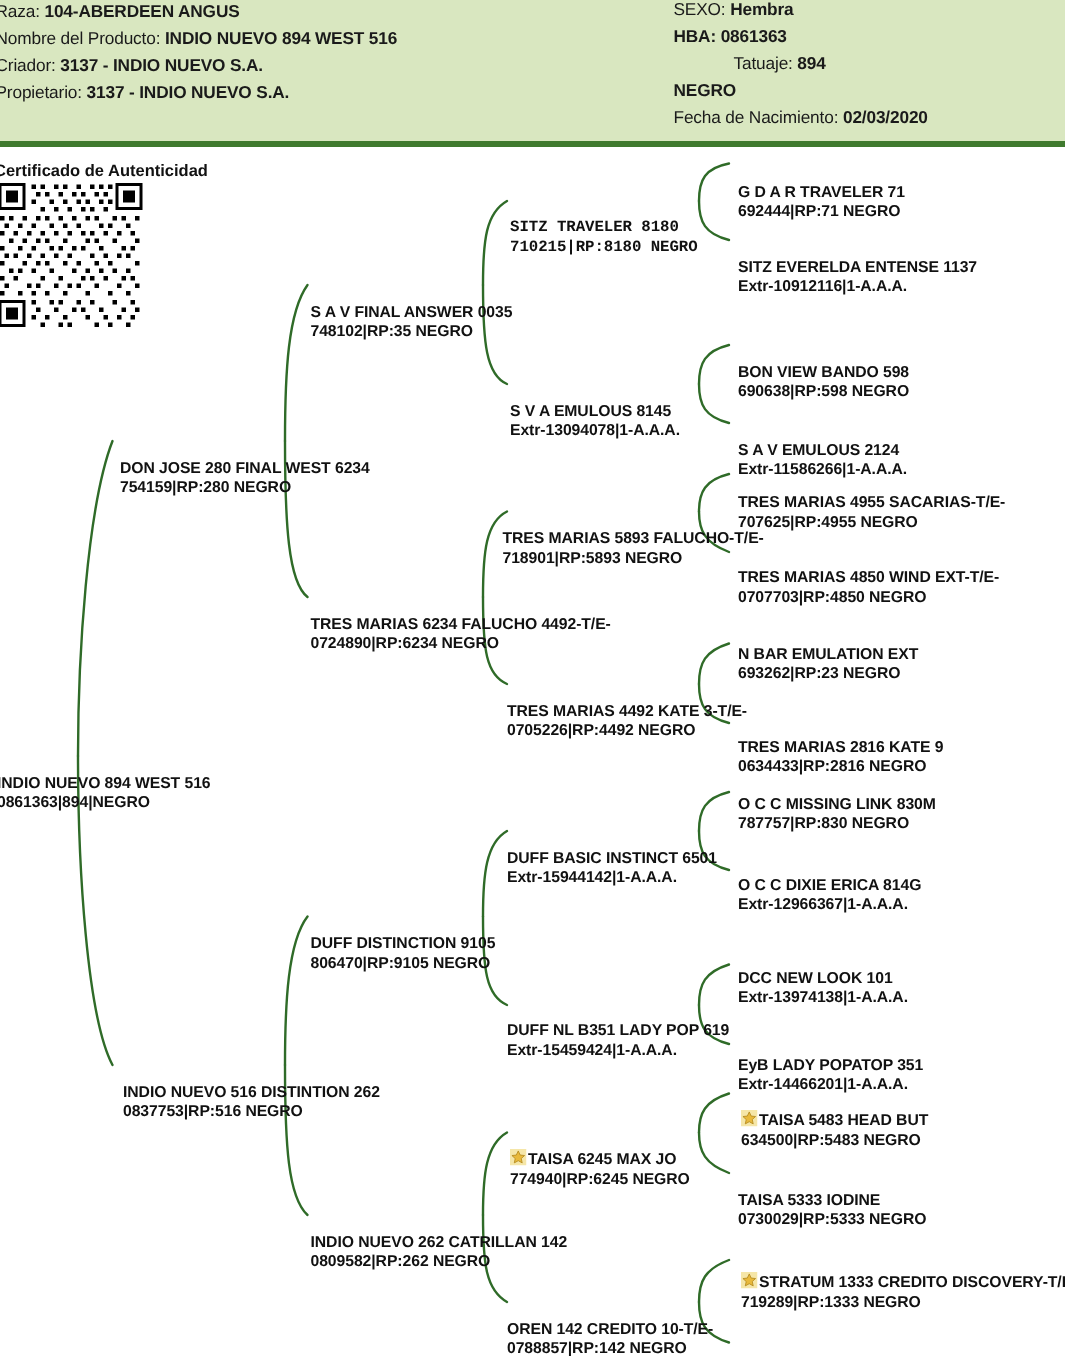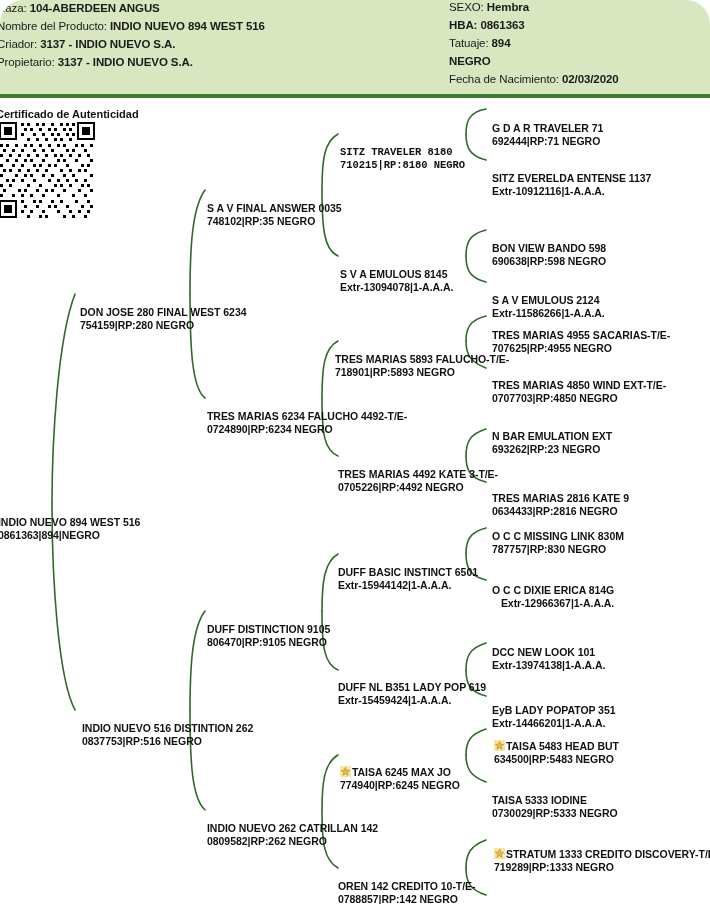--- a/index.html
+++ b/index.html
@@ -14,7 +14,6 @@
     height: 904px;
     overflow: hidden;
     background: #ffffff;
-    border-radius: 24px;
   }
 
   

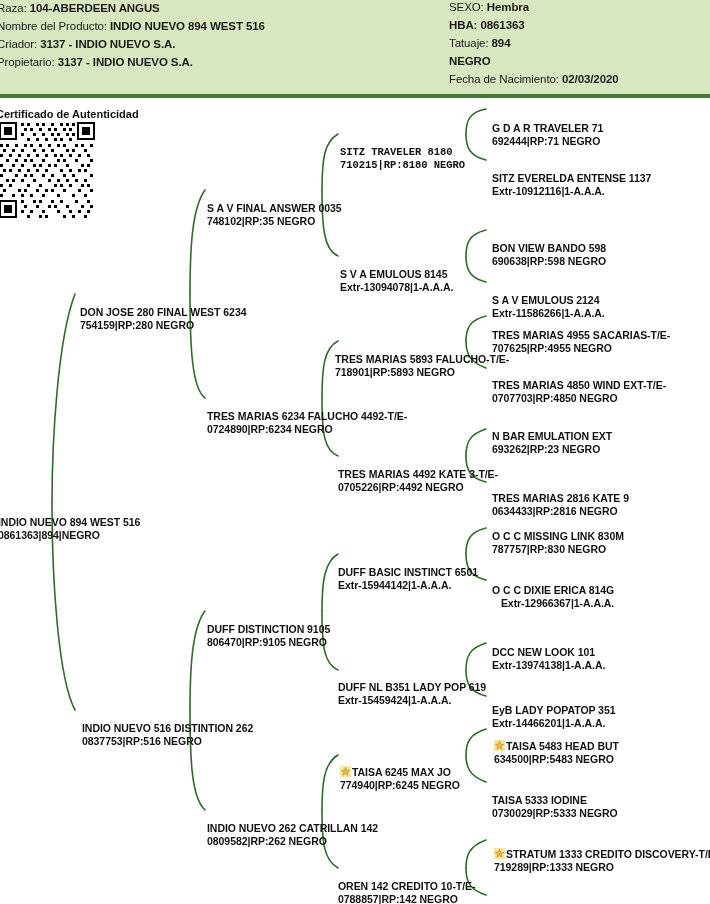--- a/index.html
+++ b/index.html
@@ -119,7 +119,7 @@
     <div class="hdr-line col-right" style="top:19px;">
       <span class="val">HBA: </span><span class="val">0861363</span>
     </div>
-    <div class="hdr-line col-right" style="top:37px;">
+    <div class="hdr-line col-right" style="top:37px;margin-left:40px;">
       <span class="lbl">Tatuaje: </span><span class="val">894</span>
     </div>
     <div class="hdr-line col-right" style="top:55px;">

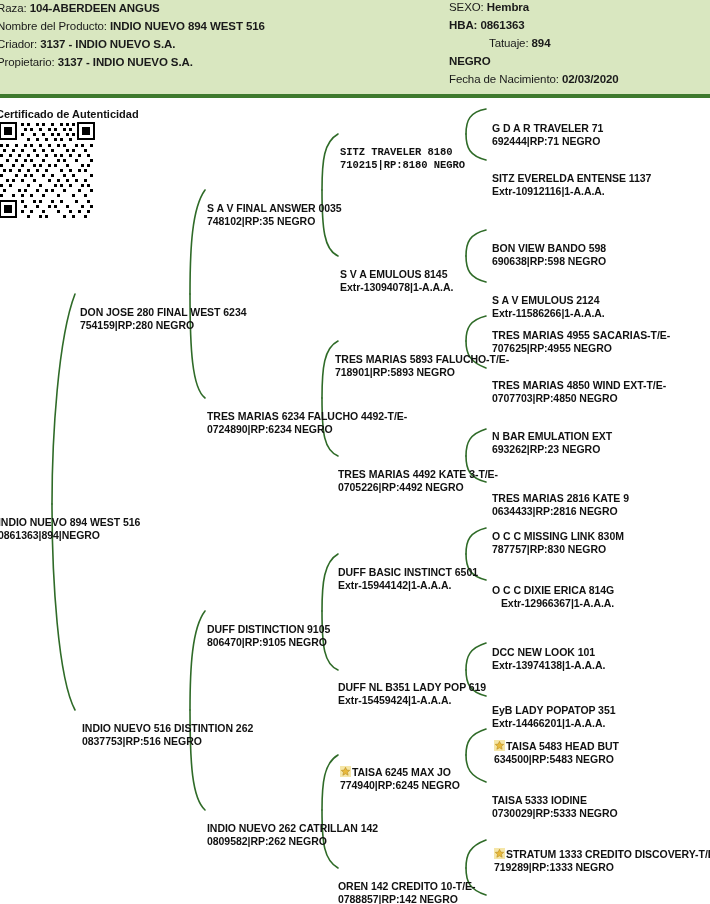--- a/index.html
+++ b/index.html
@@ -458,7 +458,7 @@
       <span class="nm">O C C MISSING LINK 830M</span>
       <span class="id">787757|RP:830 NEGRO</span>
     </div>
-    <div class="node" style="left:492px; top:466px;text-align:right;">
+    <div class="node" style="left:492px; top:466px;">
       <span class="nm">O C C DIXIE ERICA 814G</span>
       <span class="id">Extr-12966367|1-A.A.A.</span>
     </div>

